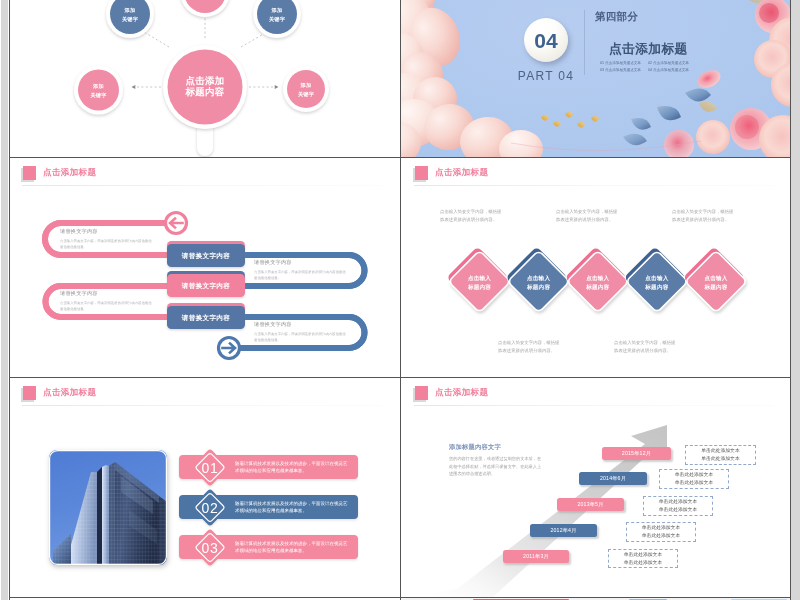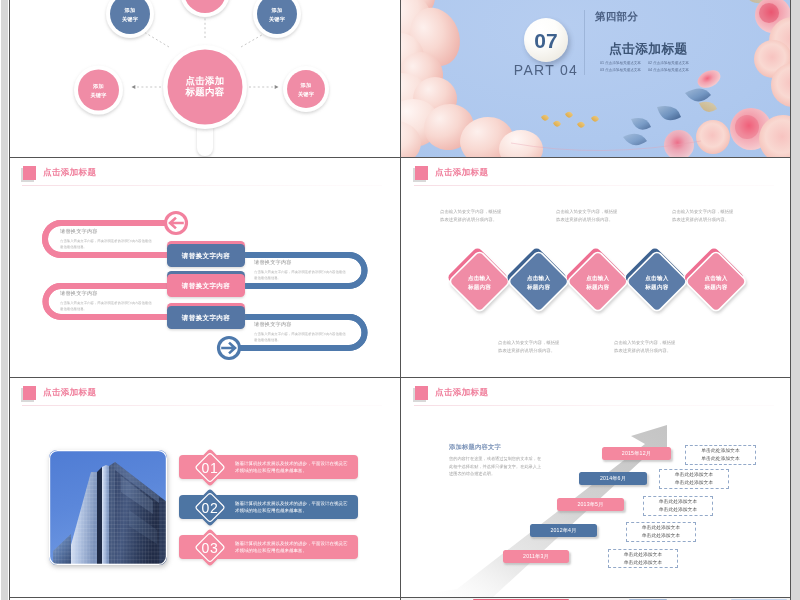--- a/index.html
+++ b/index.html
@@ -277,7 +277,7 @@
 
     <div class="s2num-wrap">
       <div class="s2disc">
-        <span>07</span>
+        <span>04</span>
       </div>
       <div class="s2part">PART 04</div>
     </div>

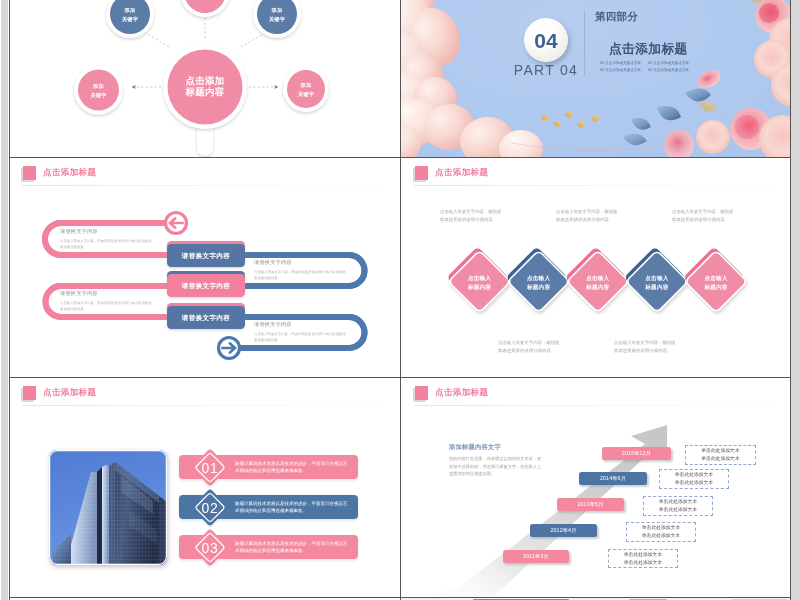--- a/index.html
+++ b/index.html
@@ -44,7 +44,7 @@
           box-shadow:2px 3px 5px rgba(60,70,95,.30);
           display:flex;align-items:center;justify-content:center;}
   .s2disc span{font-size:21px;font-weight:bold;color:#3F628E;letter-spacing:0px;line-height:1;}
-  .s2part{margin-top:0;font-size:14px;letter-spacing:1.3px;color:#4e6283;}
+  .s2part{margin-top:7px;font-size:12px;letter-spacing:1.3px;color:#4e6283;}
   .s2rule{position:absolute;left:183px;top:73px;width:1px;height:65px;background:#9db5d9;}
   .s2sub{position:absolute;left:194px;top:73px;font-size:10.5px;font-weight:bold;color:#4A5F82;letter-spacing:.3px;}
   .s2ttl{position:absolute;left:208px;top:104px;font-size:12.8px;font-weight:bold;color:#3C5475;letter-spacing:.3px;}

